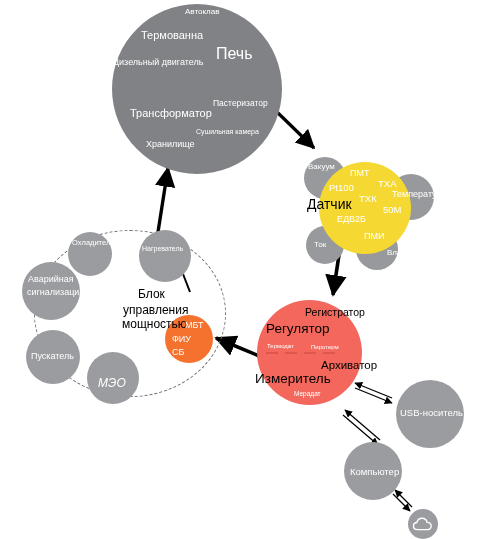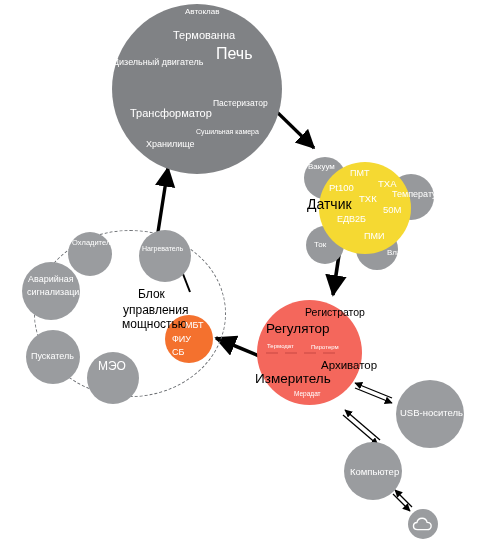--- a/index.html
+++ b/index.html
@@ -66,7 +66,7 @@
   <div class="circle" style="left:112px;top:4px;width:170px;height:170px;background:#808285;"></div>
 
   <div class="lbl" style="left:185px;top:8px;font-size:8px;color:#fff;">Автоклав</div>
-  <div class="lbl" style="left:141px;top:30px;font-size:11px;color:#fff;margin-left:32px;">Термованна</div>
+  <div class="lbl" style="left:141px;top:30px;font-size:11px;color:#fff;">Термованна</div>
   <div class="lbl" style="left:216px;top:46px;font-size:16px;color:#fff;">Печь</div>
   <div class="lbl" style="left:113px;top:58px;font-size:9px;color:#fff;">Дизельный двигатель</div>
   <div class="lbl" style="left:213px;top:99px;font-size:8.5px;color:#fff;">Пастеризатор</div>

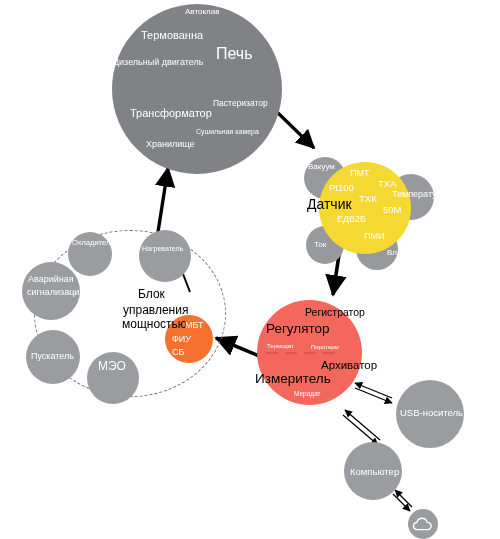--- a/index.html
+++ b/index.html
@@ -131,7 +131,7 @@
   <div class="lbl" style="left:28px;top:275px;font-size:9px;color:#fff;">Аварийная</div>
   <div class="lbl" style="left:27px;top:288px;font-size:9px;color:#fff;">сигнализация</div>
   <div class="lbl" style="left:31px;top:352px;font-size:9px;color:#fff;">Пускатель</div>
-  <div class="lbl" style="left:98px;top:360px;font-size:12px;color:#fff;">МЭО</div>
+  <div class="lbl" style="left:98px;top:377px;font-size:12px;color:#fff;font-style:italic;">МЭО</div>
 
   <div class="lbl" style="left:138px;top:288px;font-size:12px;color:#000;">Блок</div>
   <div class="lbl" style="left:123px;top:304px;font-size:12px;color:#000;">управления</div>

